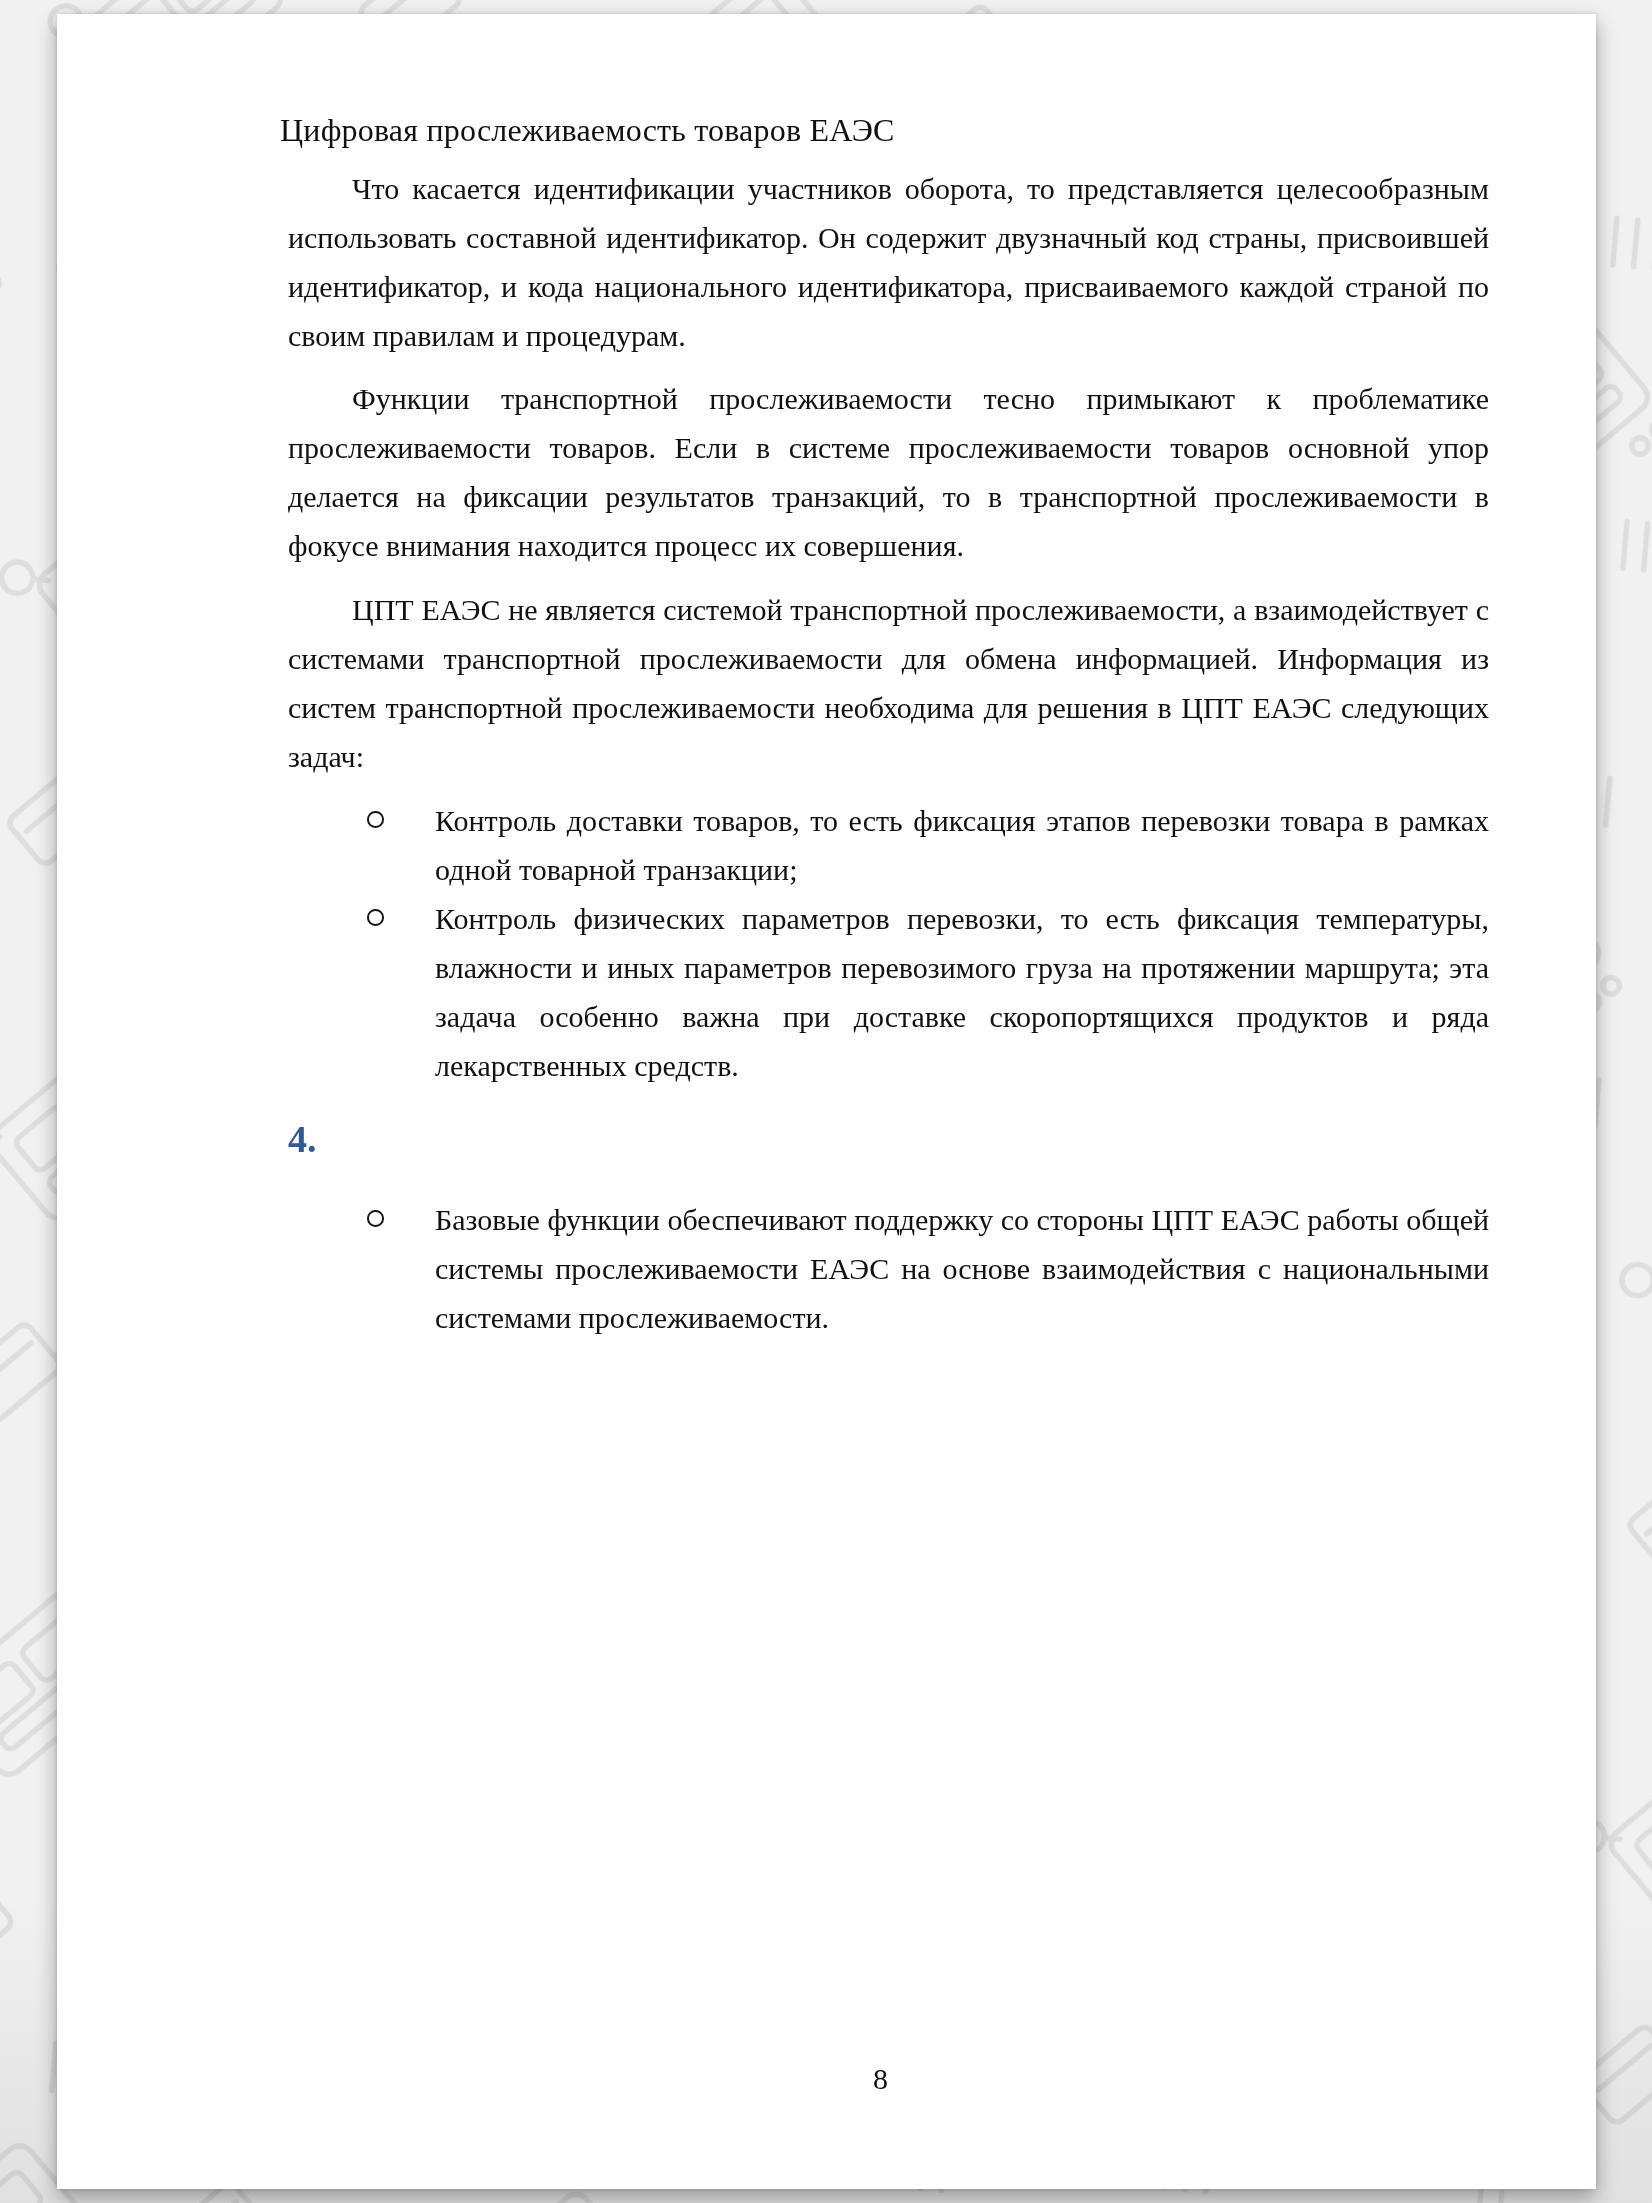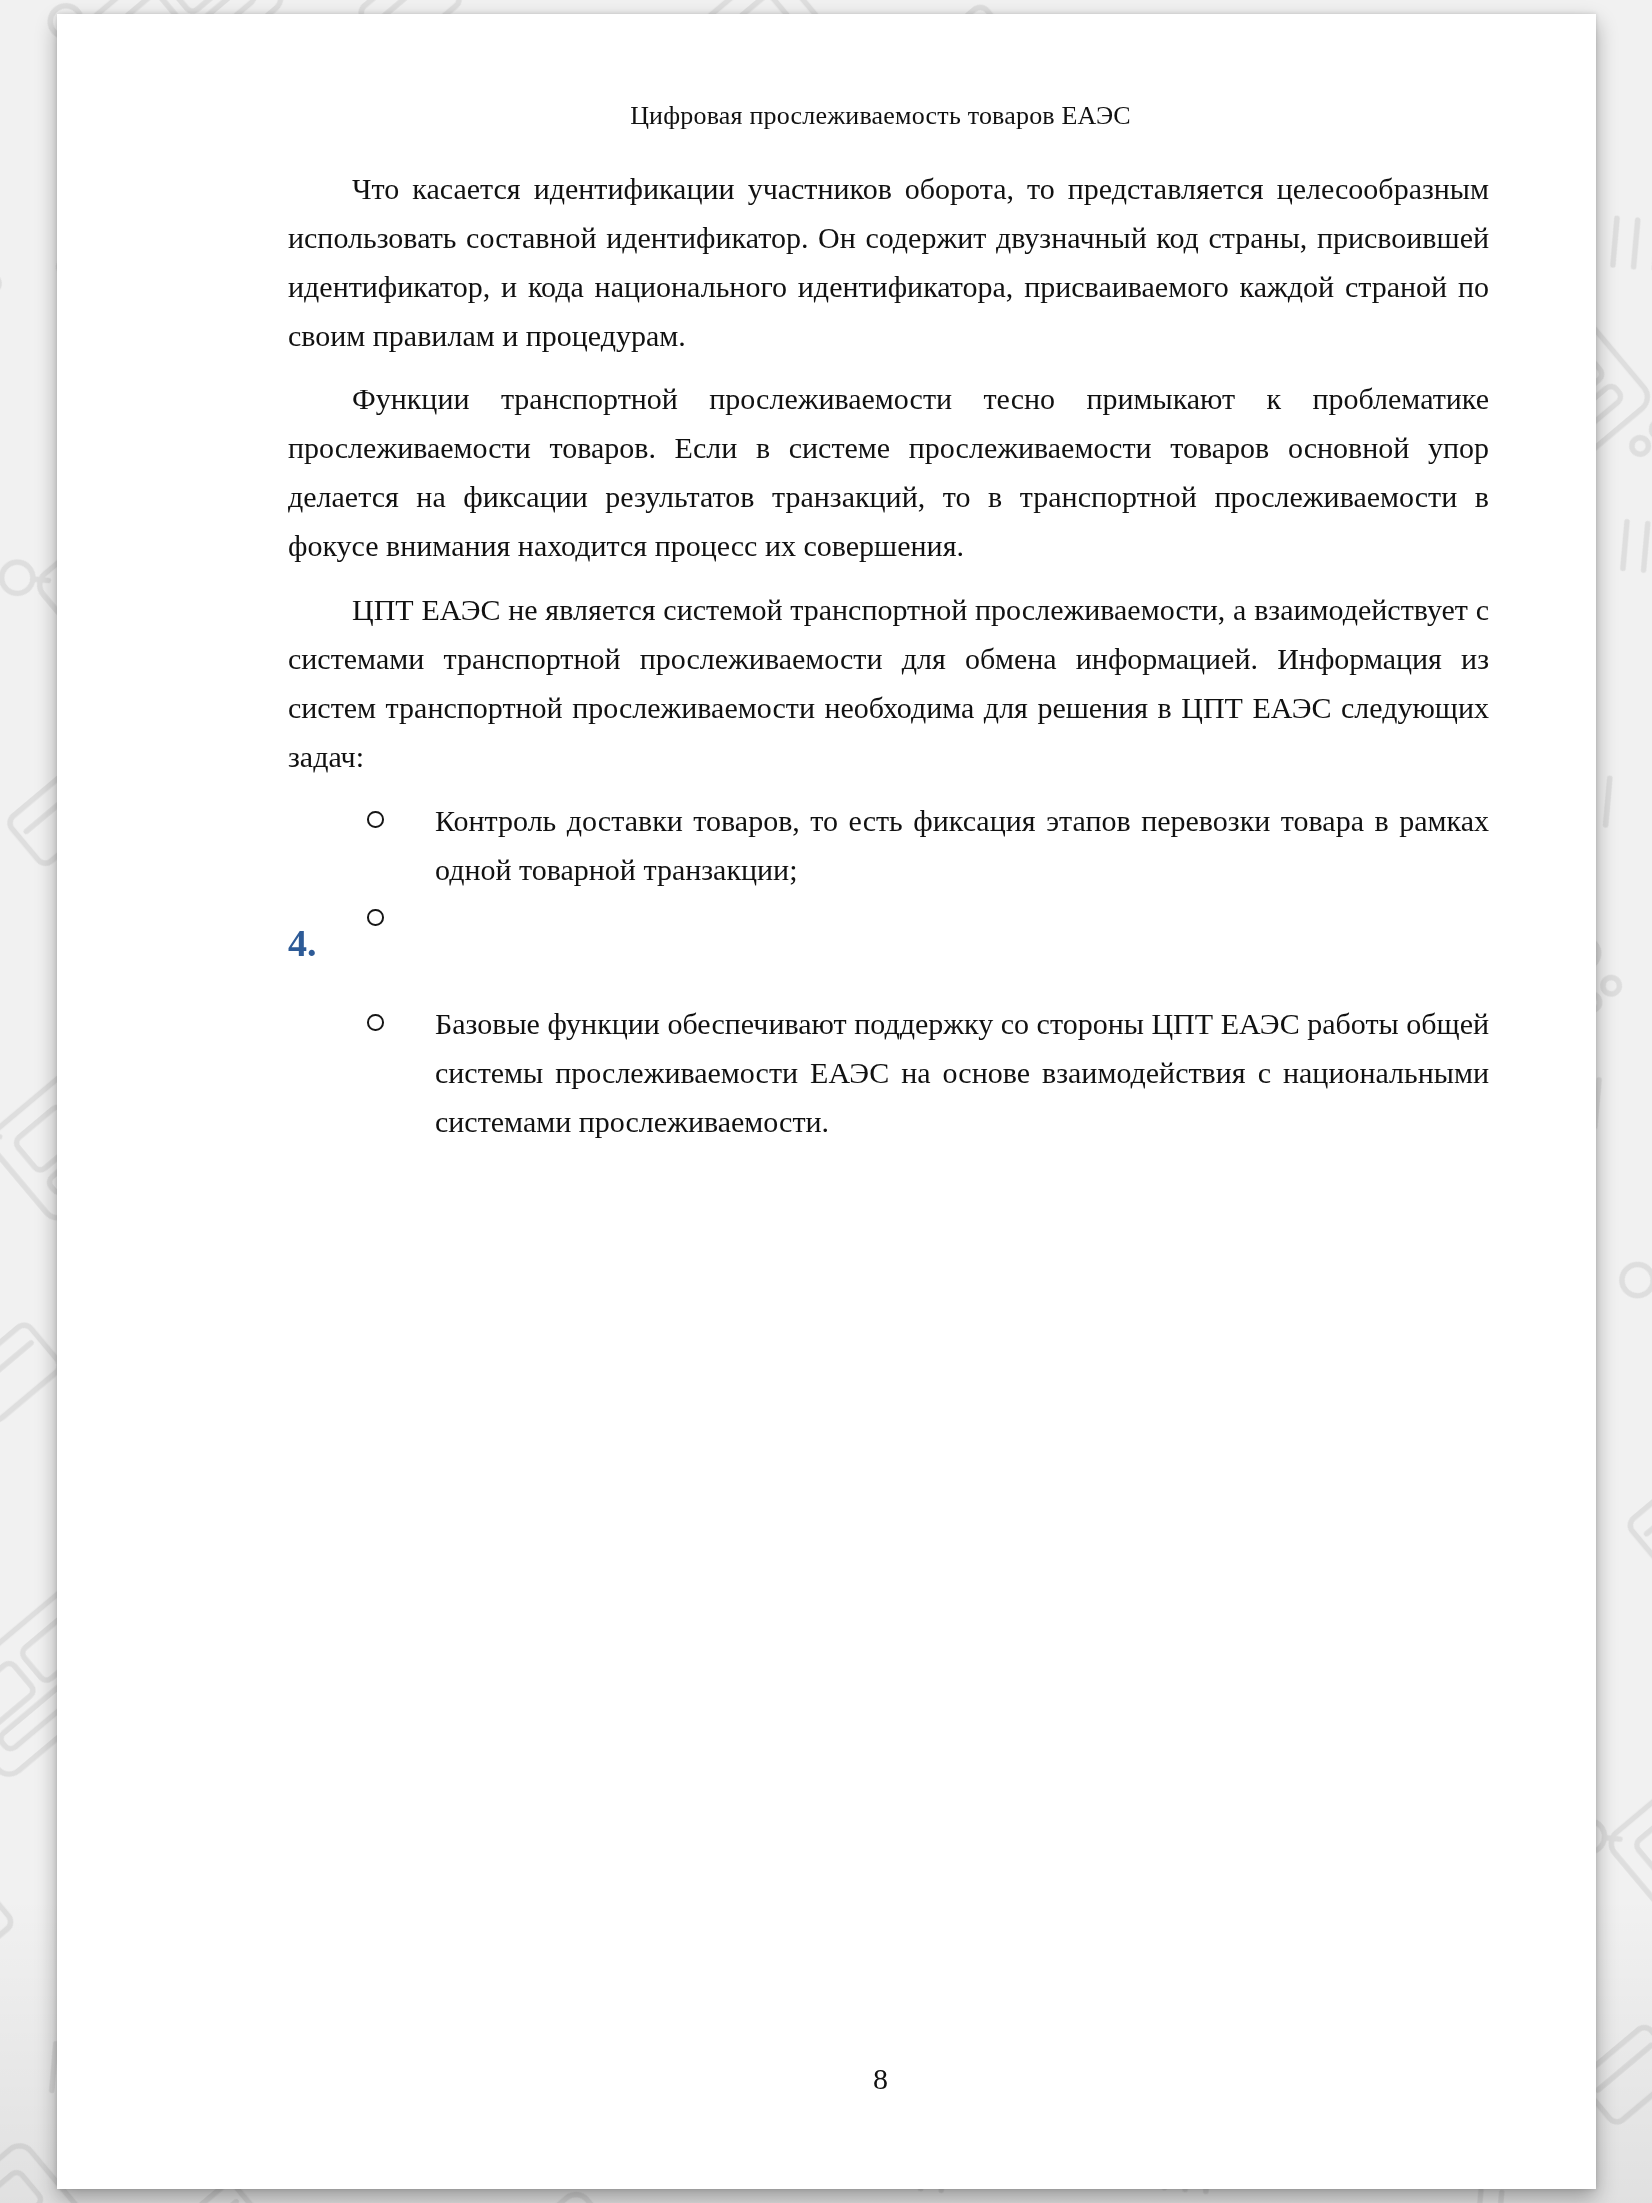--- a/index.html
+++ b/index.html
@@ -28,9 +28,8 @@
   }
   .doc-header {
     position: absolute;
-    left: 223px; top: 87px; width: 1201px;
-    text-align: center;
-    font-size: 26px;
+    left: 223px; top: 98px; width: 1201px;
+    font-size: 32px;
     color: #111111;
     letter-spacing: 0.2px;
   }

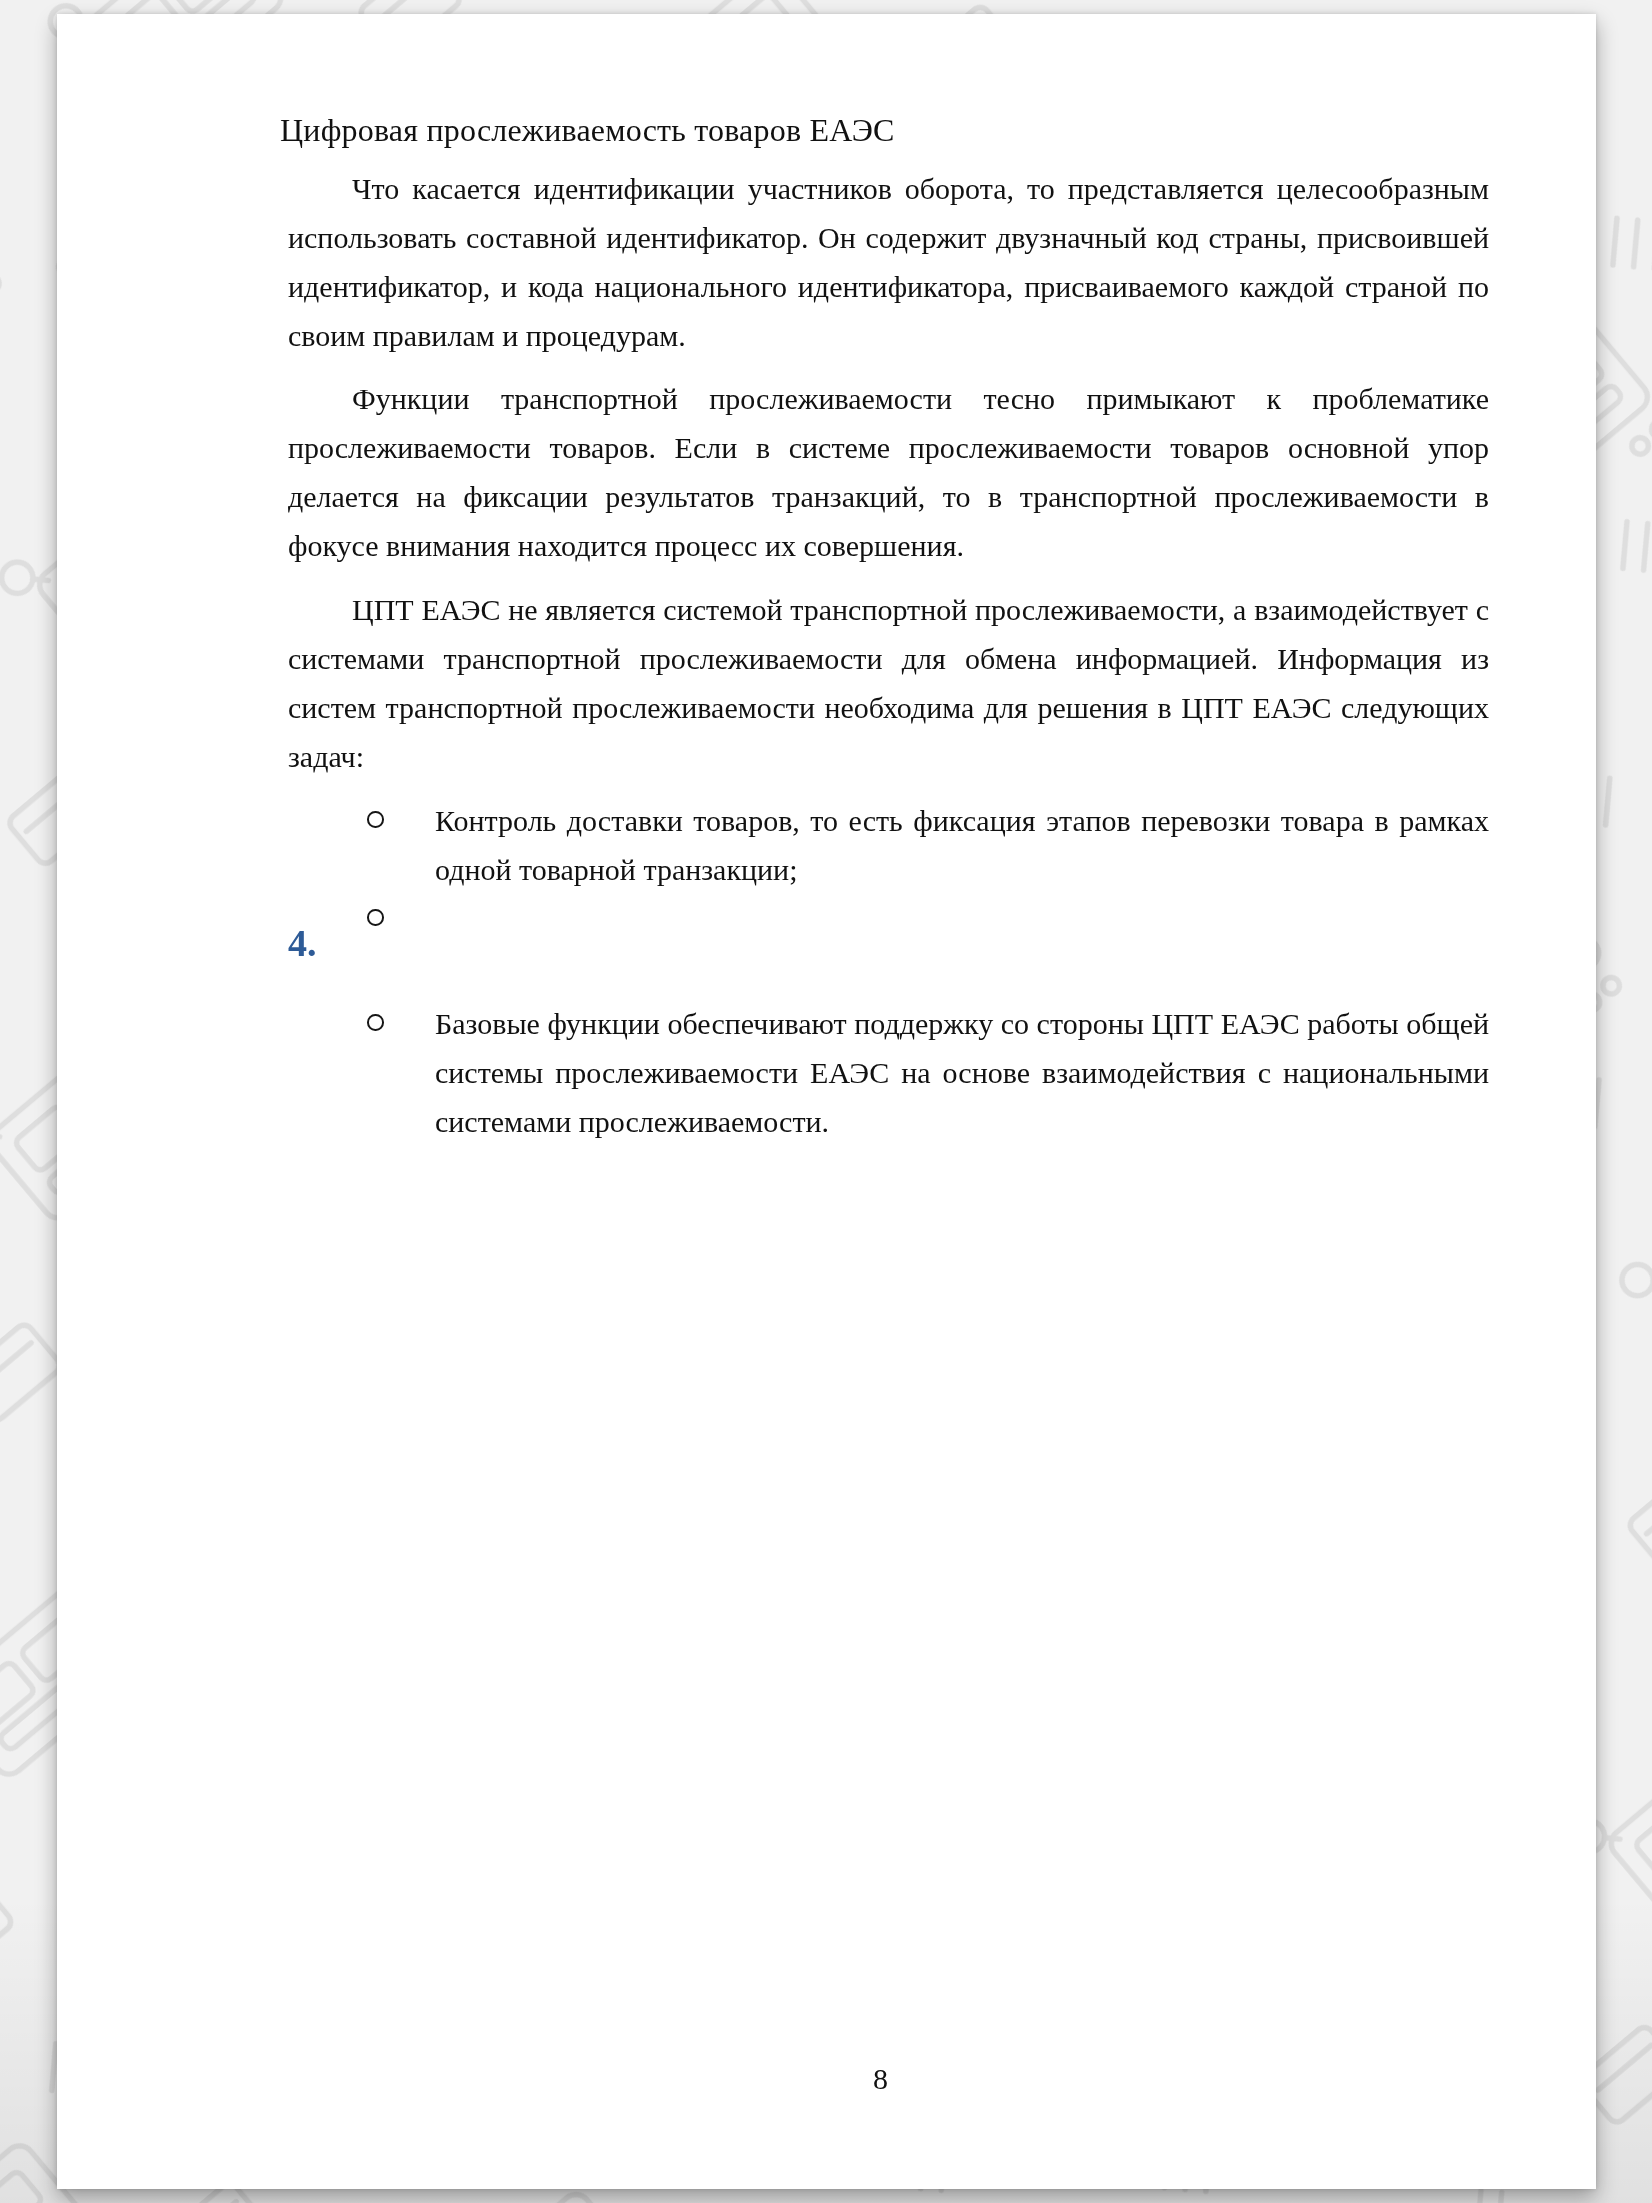--- a/index.html
+++ b/index.html
@@ -140,7 +140,7 @@
           <span class="o-marker"></span><span>Контроль доставки товаров, то есть фиксация этапов перевозки товара в рамках одной товарной транзакции;</span>
         </li>
         <li>
-          <span class="o-marker"></span>
+          <span class="o-marker"></span><span>Контроль физических параметров перевозки, то есть фиксация температуры, влажности и иных параметров перевозимого груза на протяжении маршрута; эта задача особенно важна при доставке скоропортящихся продуктов и ряда лекарственных средств.</span>
         </li>
       </ul>
 

